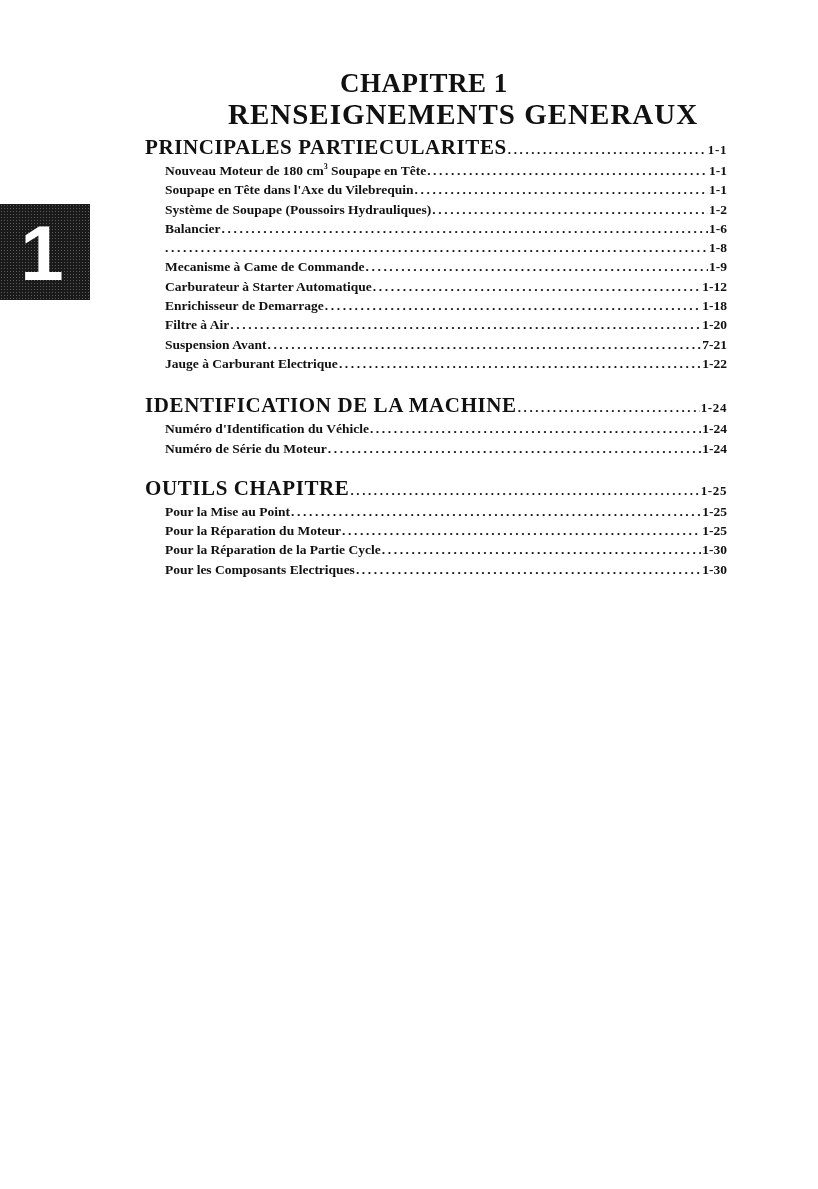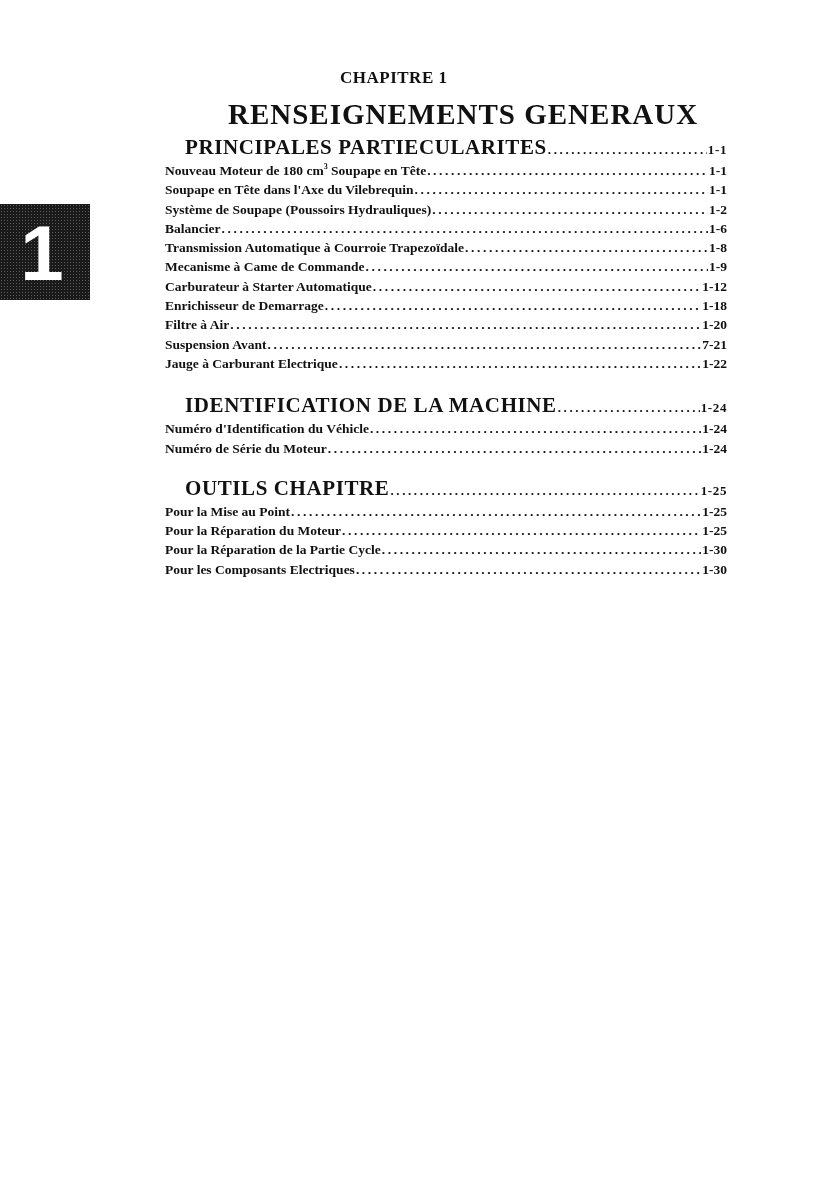--- a/index.html
+++ b/index.html
@@ -47,7 +47,7 @@
     }
     .title-line1 {
       top: 68px;
-      font-size: 17px;
+      font-size: 27px;
       left: 248px;
     }
     .title-line2 {

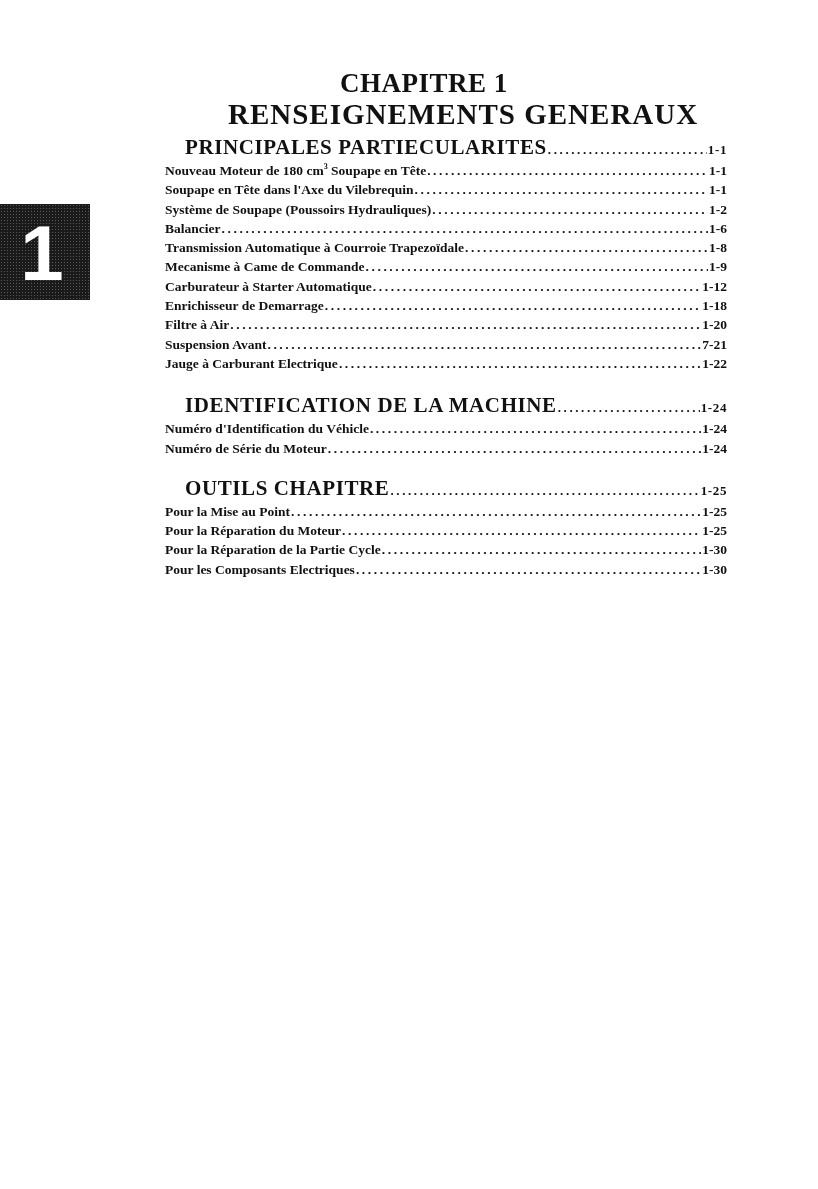--- a/index.html
+++ b/index.html
@@ -67,7 +67,6 @@
       align-items: baseline;
       white-space: nowrap;
       overflow: hidden;
-      margin-left: 40px;
     }
     .toc-row .label {
       flex: 0 0 auto;

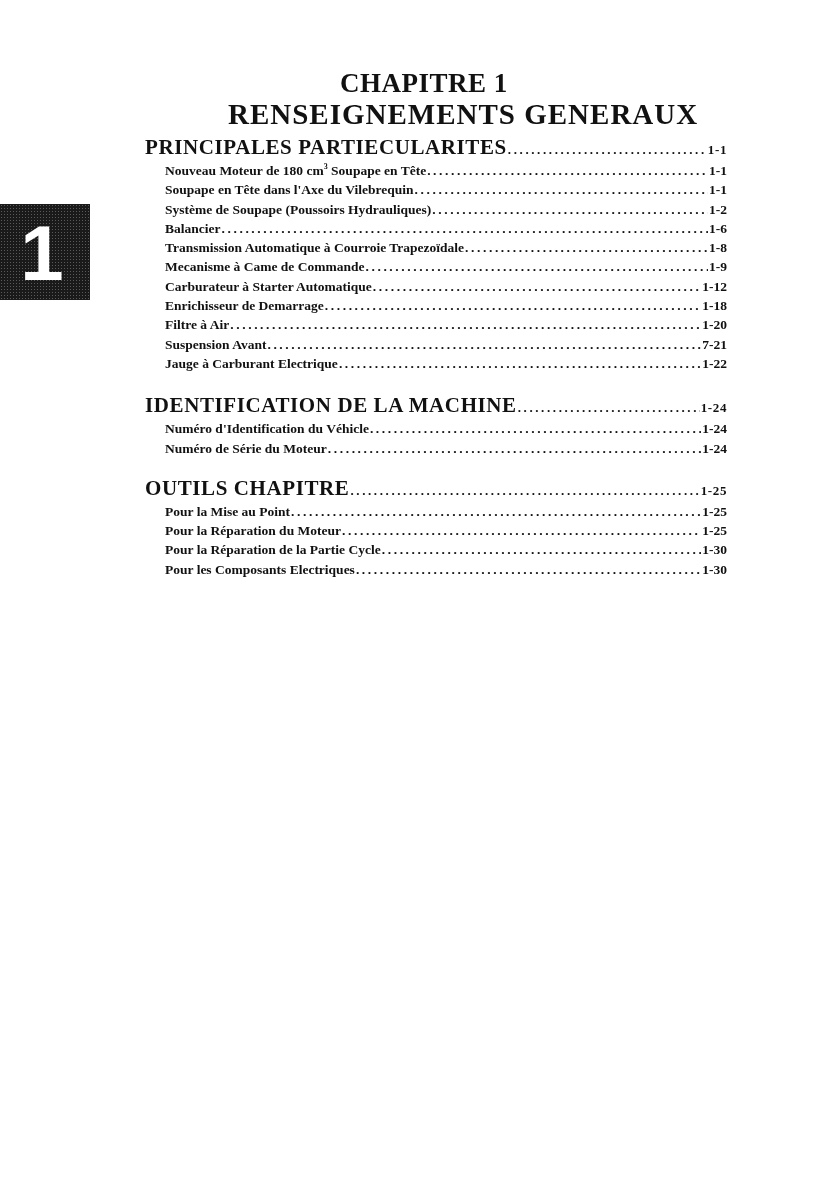--- a/index.html
+++ b/index.html
@@ -159,7 +159,6 @@
     <span class="page">1-6</span>
   </div>
   <div class="toc-row toc-item">
-    <span class="label">Transmission Automatique à Courroie Trapezoïdale</span>
     <span class="leader"></span>
     <span class="page">1-8</span>
   </div>

